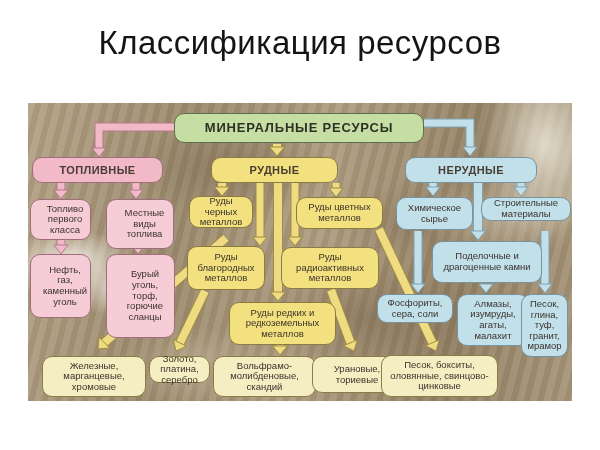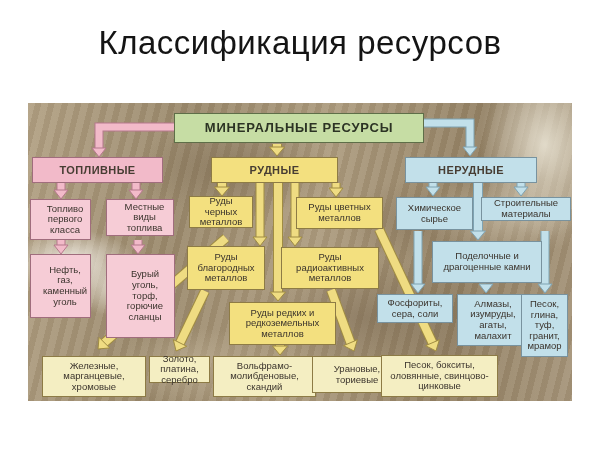--- a/index.html
+++ b/index.html
@@ -32,7 +32,7 @@
   .node{
     position:absolute;z-index:3;box-sizing:border-box;
     display:flex;align-items:center;justify-content:center;text-align:center;
-    font-size:9.5px;line-height:1.12;color:#3a332c;padding:2px 3px;
+    font-size:9.5px;line-height:1.12;color:#3a332c;padding:2px 3px;border-radius:10px;
   }
   .node.hdr{font-size:11px;font-weight:bold;letter-spacing:0.4px;color:#473d33;}
   .node.root{font-size:13px;font-weight:bold;letter-spacing:0.8px;color:#2c3324;}

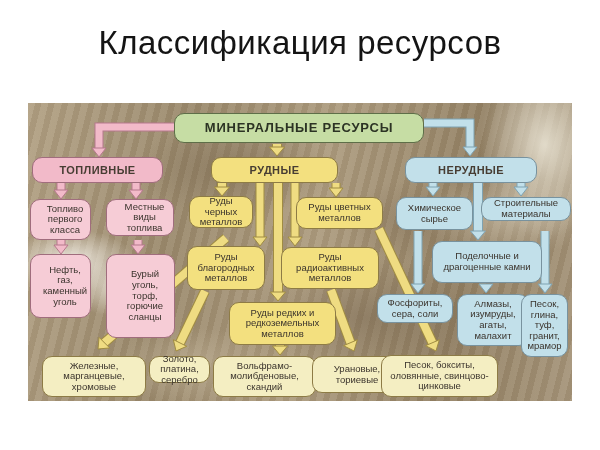--- a/index.html
+++ b/index.html
@@ -140,7 +140,7 @@
   <div class="node pinkl" style="left:30px;top:199px;width:61px;height:41px">
     <span>Топливо первого класса</span>
   </div>
-  <div class="node pinkl" style="left:106px;top:199px;width:68px;height:37px">
+  <div class="node pinkl" style="left:106px;top:199px;width:68px;height:50px">
     <span>Местные виды топлива</span>
   </div>
   <div class="node pinkl" style="left:30px;top:254px;width:61px;height:64px">

